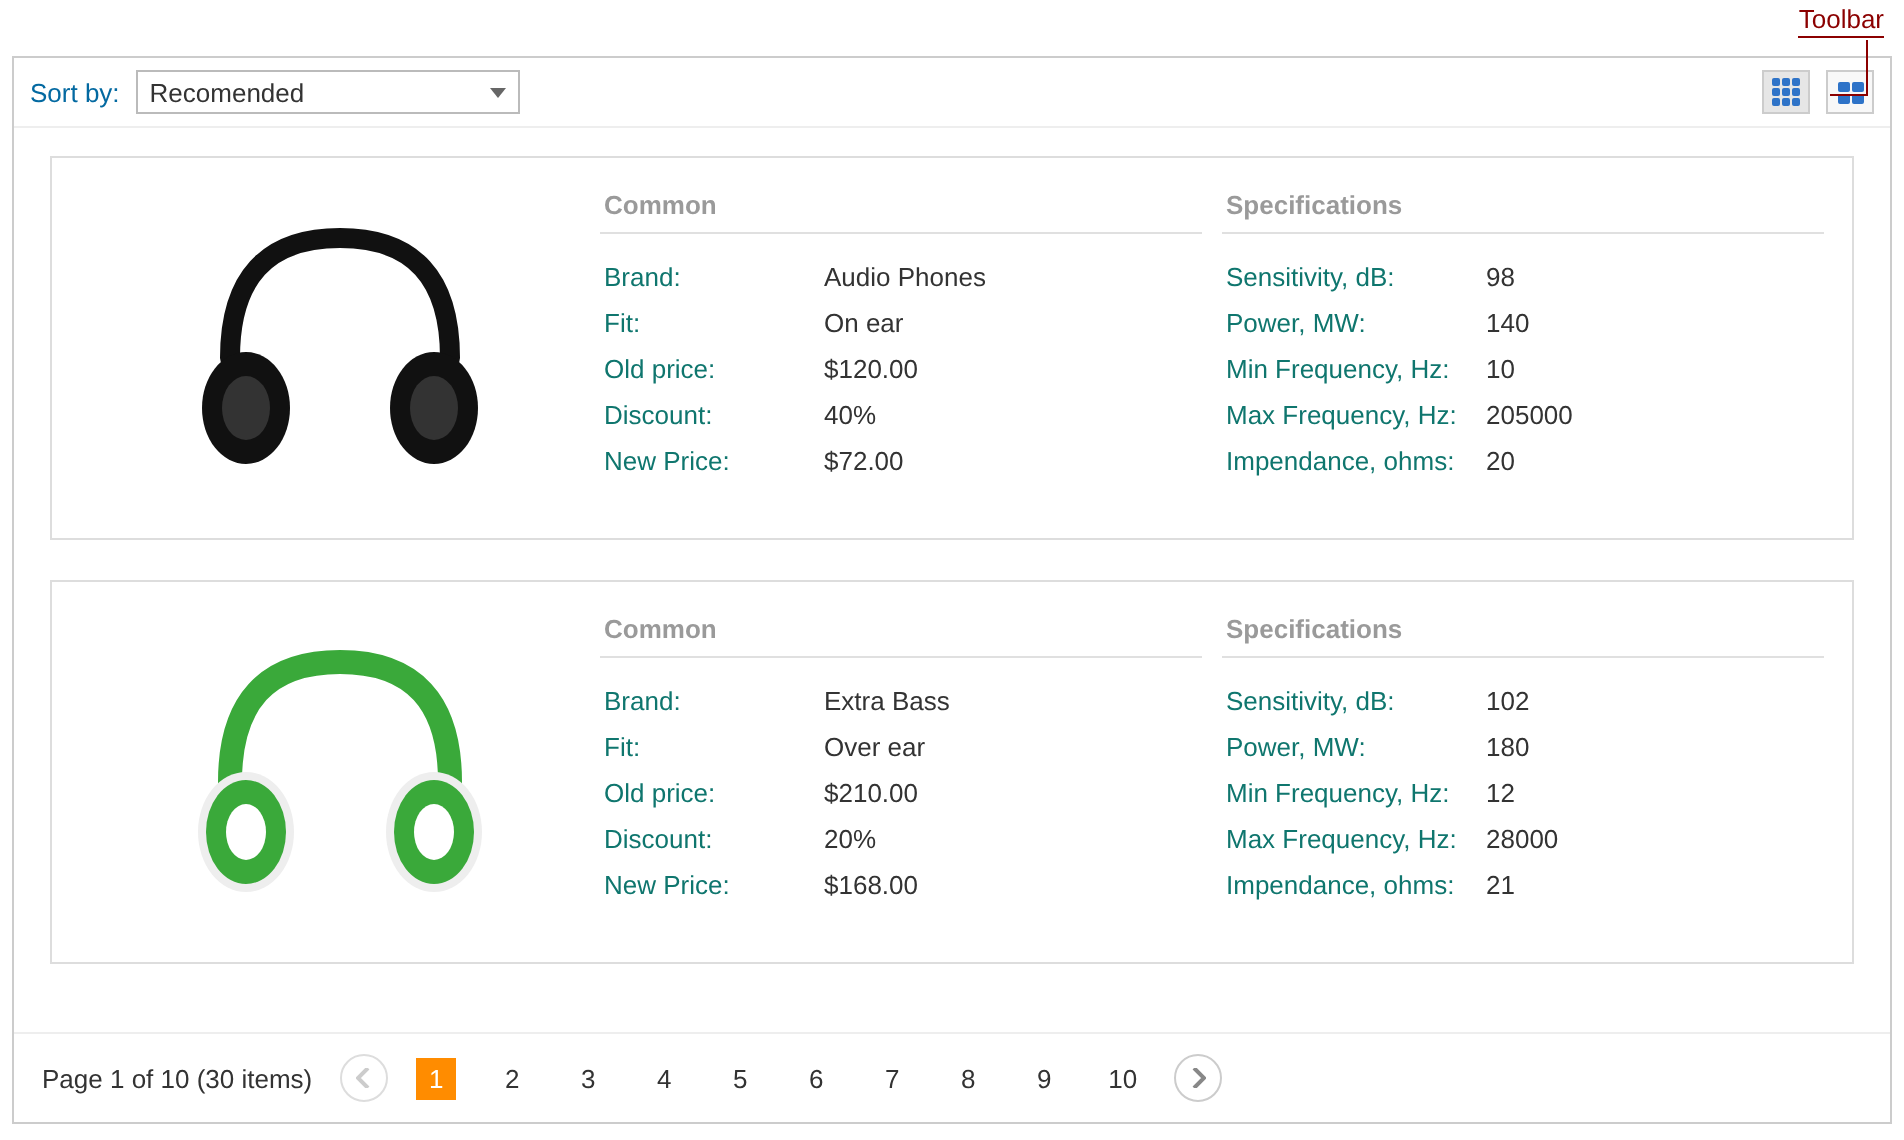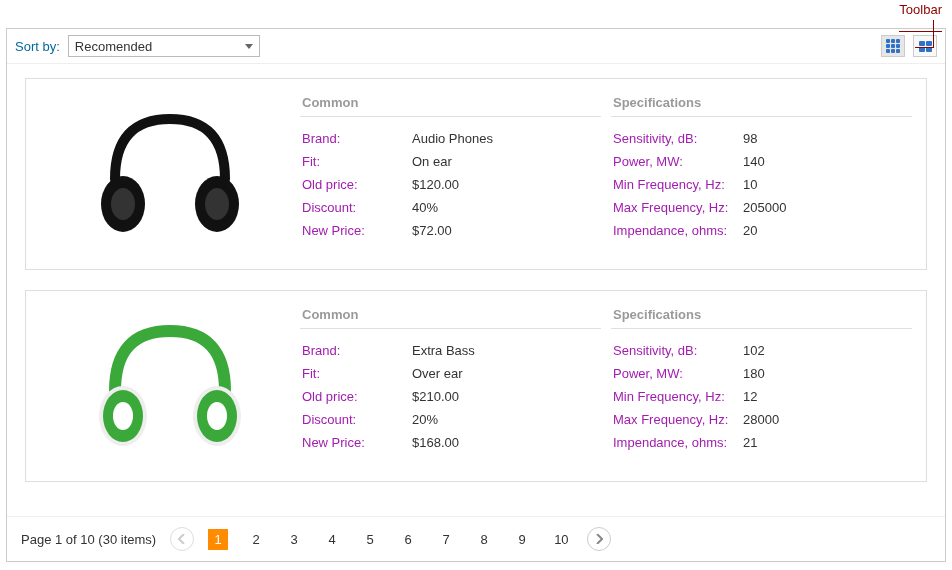--- a/index.html
+++ b/index.html
@@ -19,7 +19,7 @@
     color: #8B0000;
     font-size: 13px;
     border-bottom: 1px solid #8B0000;
-    padding-bottom: 14px;
+    padding-bottom: 1px;
   }
   .call-line {
     position: absolute;

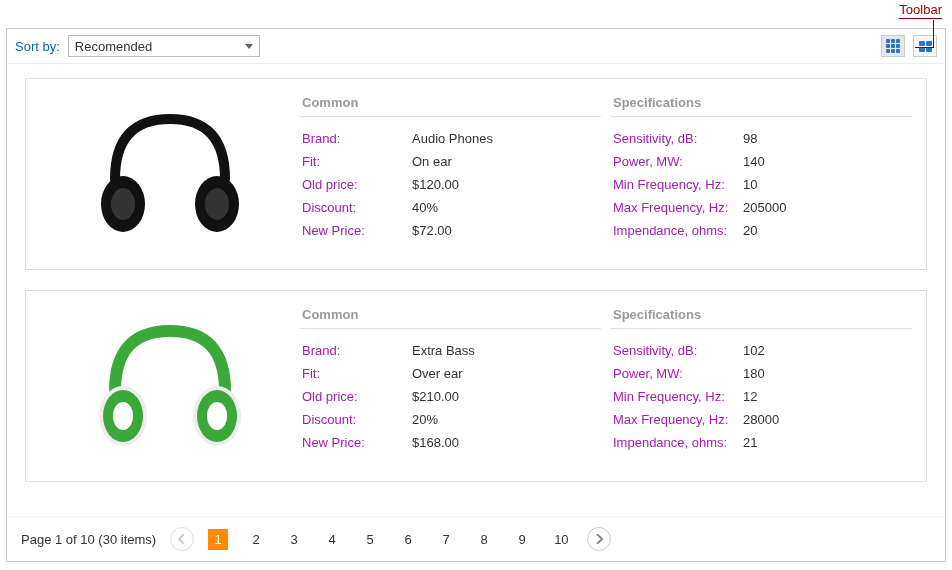--- a/index.html
+++ b/index.html
@@ -109,7 +109,7 @@
     font-size: 13px;
   }
   .row { display: flex; padding: 4px 2px; }
-  .row .label { width: 110px; color: #a21caf; }
+  .row .label { width: 110px; color: #0f766e; }
   .row .val { color: #333; }
   .pager {
     display: flex;

